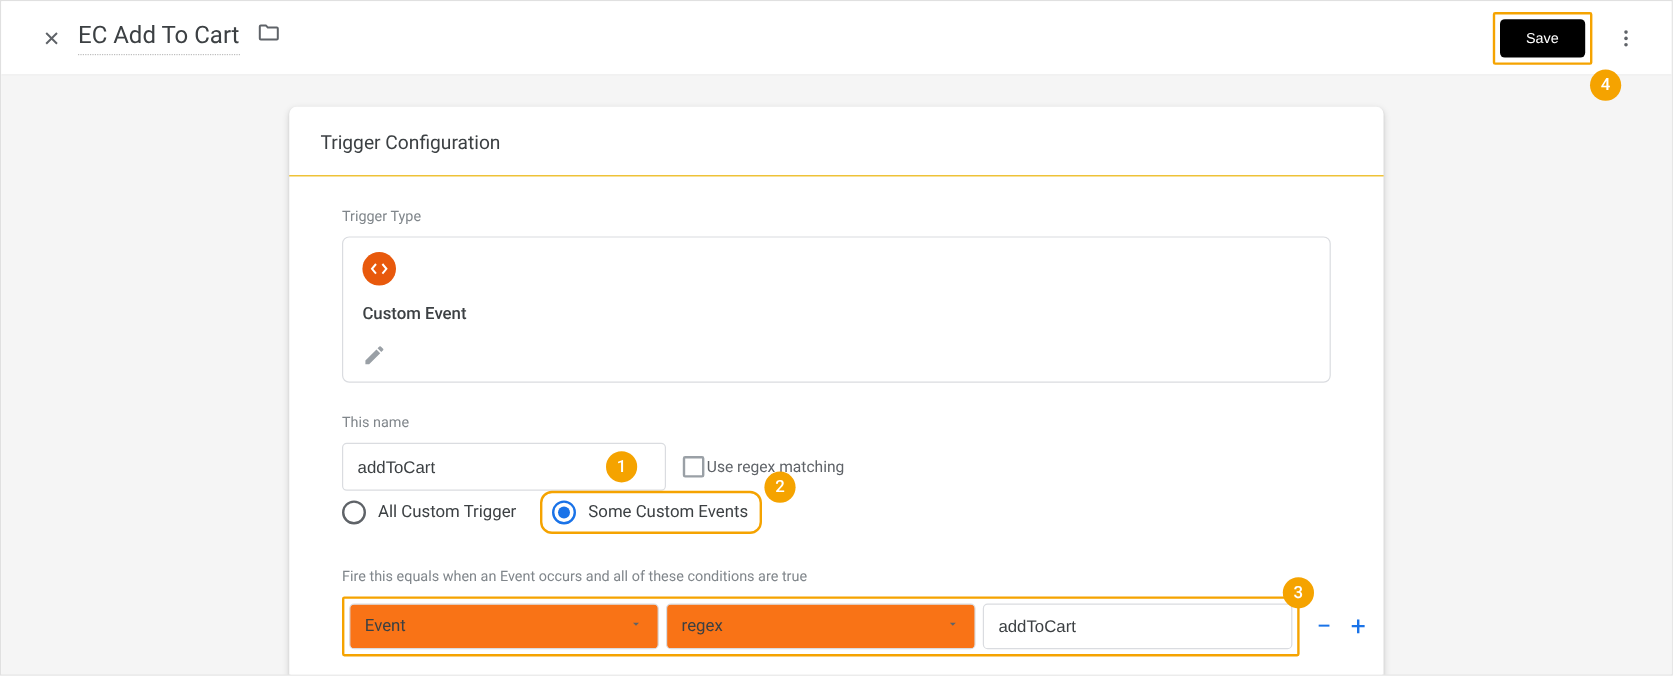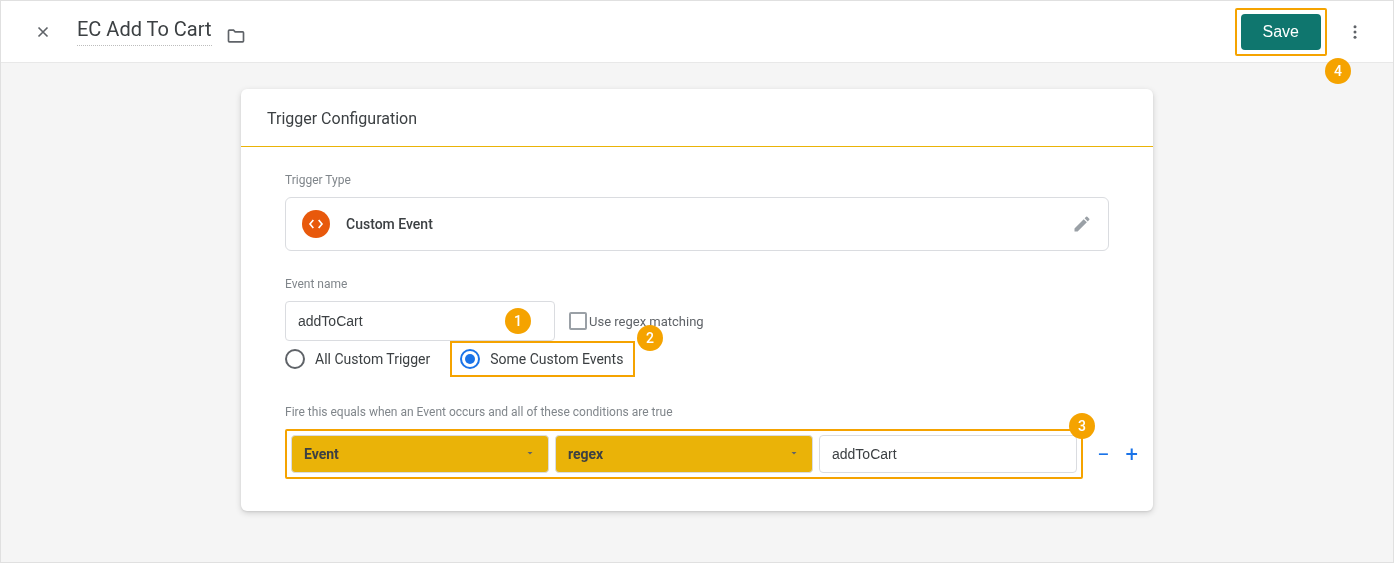--- a/index.html
+++ b/index.html
@@ -29,8 +29,8 @@
       flex-shrink: 0;
     }
     .title-wrap {
-      display: flex; align-items: flex-end;
-      margin-left: 14px;
+      display: flex; align-items: flex-start;
+      margin-left: 2px;
     }
     .title-text {
       font-size: 20px;

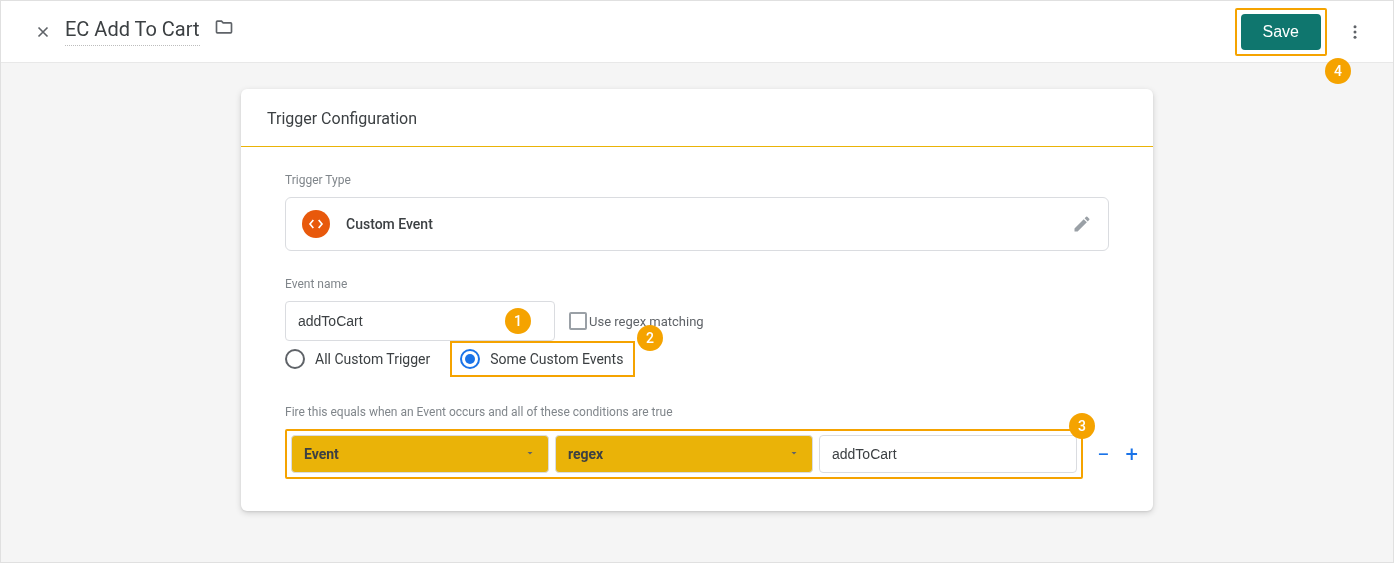--- a/index.html
+++ b/index.html
@@ -51,12 +51,12 @@
       display: inline-flex;
     }
     .save-btn {
-      background: #0f766e;
+      background: #000000;
       color: #fff;
       border: none;
       border-radius: 4px;
       padding: 9px 22px;
-      font-size: 16px;
+      font-size: 12px;
       font-weight: 500;
       cursor: pointer;
     }

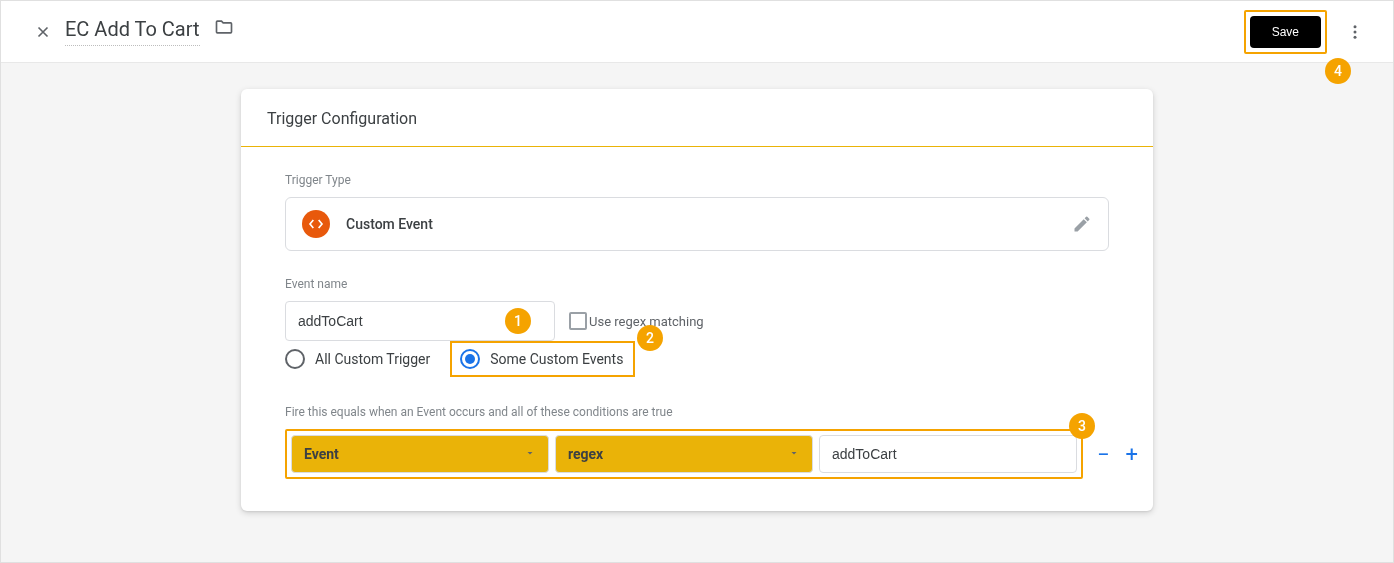--- a/index.html
+++ b/index.html
@@ -103,9 +103,9 @@
       border: 1px solid #dadce0;
       border-radius: 6px;
       display: flex;
-      align-items: center;
       padding: 12px 16px;
       gap: 16px;
+      flex-direction: column;
     }
     .type-icon {
       width: 28px; height: 28px;

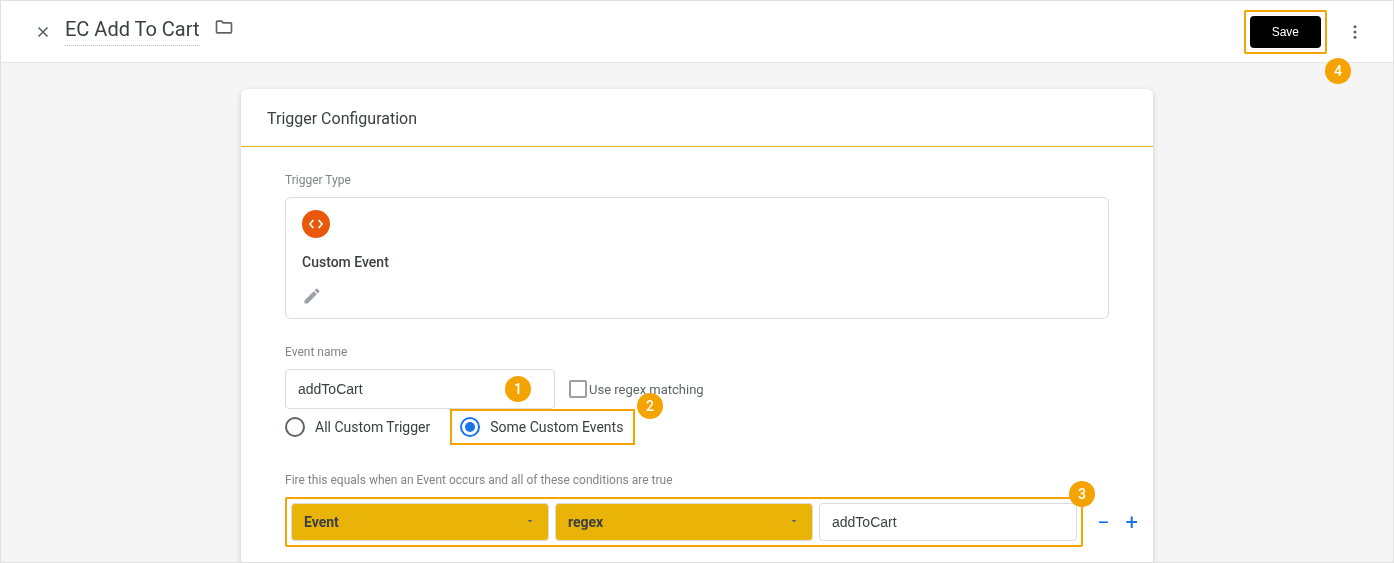--- a/index.html
+++ b/index.html
@@ -293,7 +293,7 @@
         </div>
       </div>
 
-      <div class="label-sm">Event name</div>
+      <div class="label-sm">This name</div>
       <div class="event-row" style="position:relative;">
         <input class="event-input" value="addToCart" style="">
         <div class="checkbox-wrap">

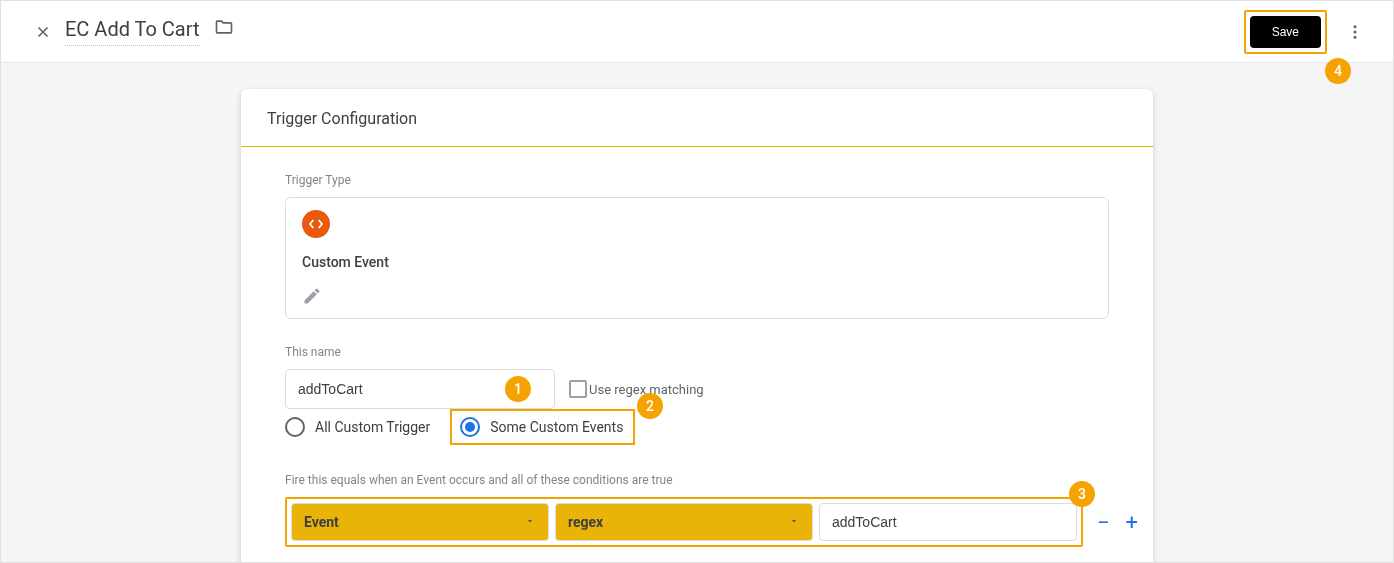--- a/index.html
+++ b/index.html
@@ -180,7 +180,7 @@
     .some-wrap {
       border: 2px solid #f5a300;
       padding: 6px 10px 6px 8px;
-      border-radius: 0;
+      border-radius: 10px;
       display: inline-flex;
     }
     .cond-row {

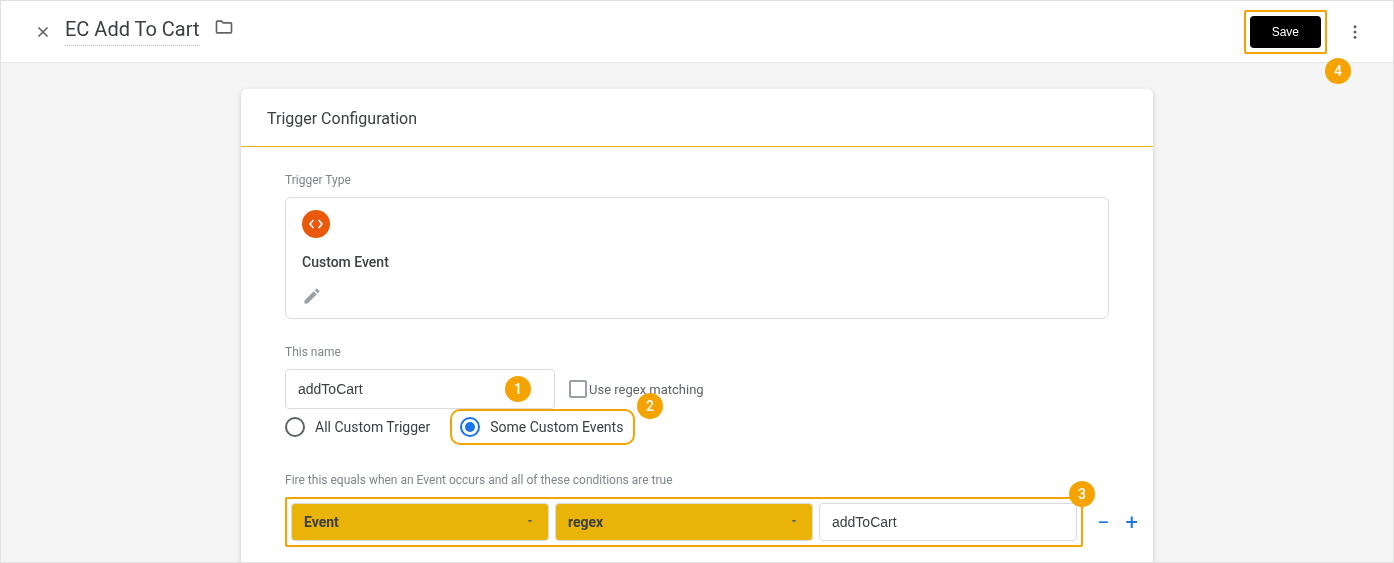--- a/index.html
+++ b/index.html
@@ -207,9 +207,8 @@
       justify-content: space-between;
       font-size: 14px;
       color: #3c4043;
-      background: #eab308;
-      cursor: pointer;
-      font-weight: bold;
+      background: #f97316;
+      cursor: pointer;
     }
     .cond-input {
       width: 258px;

